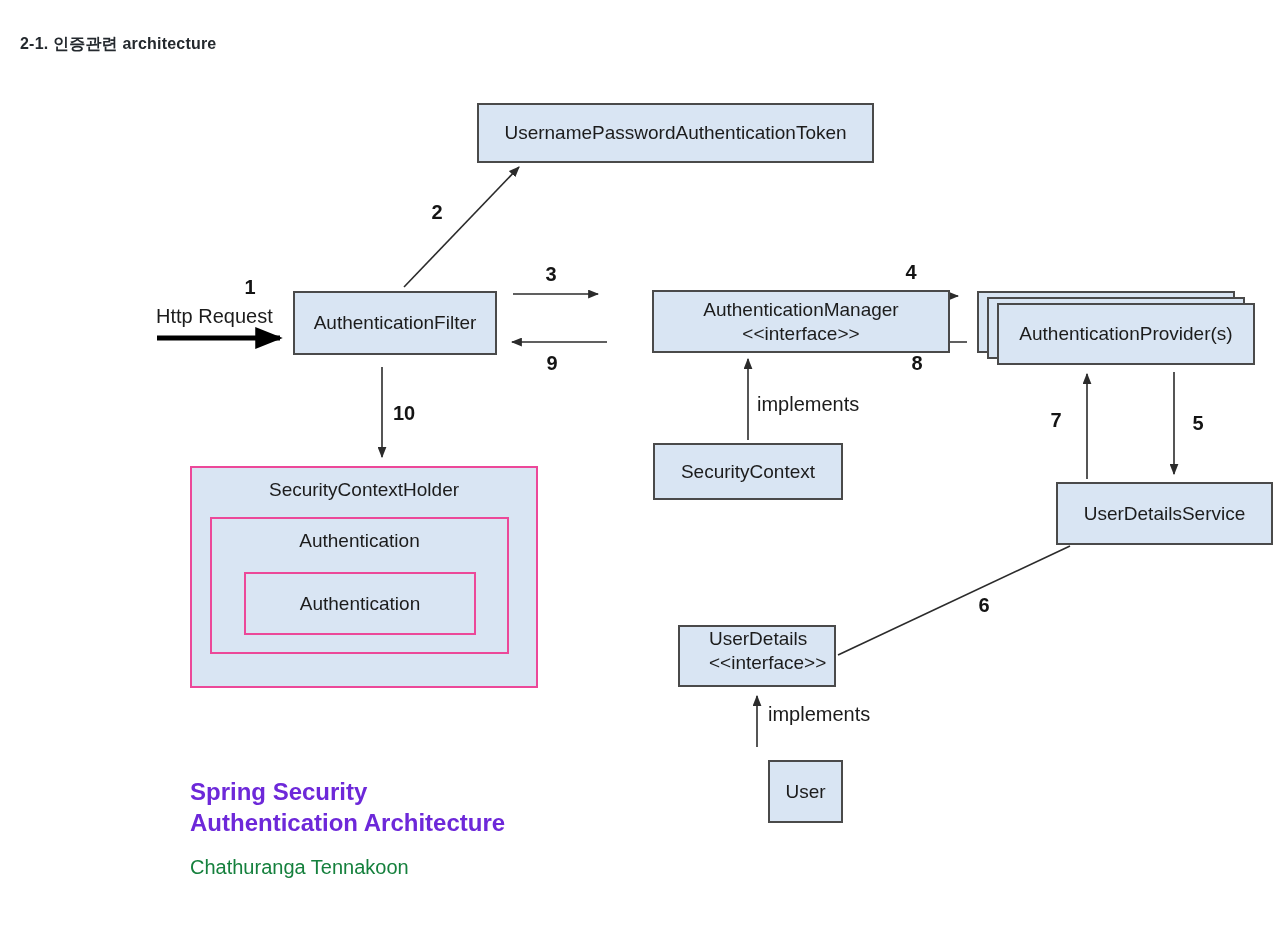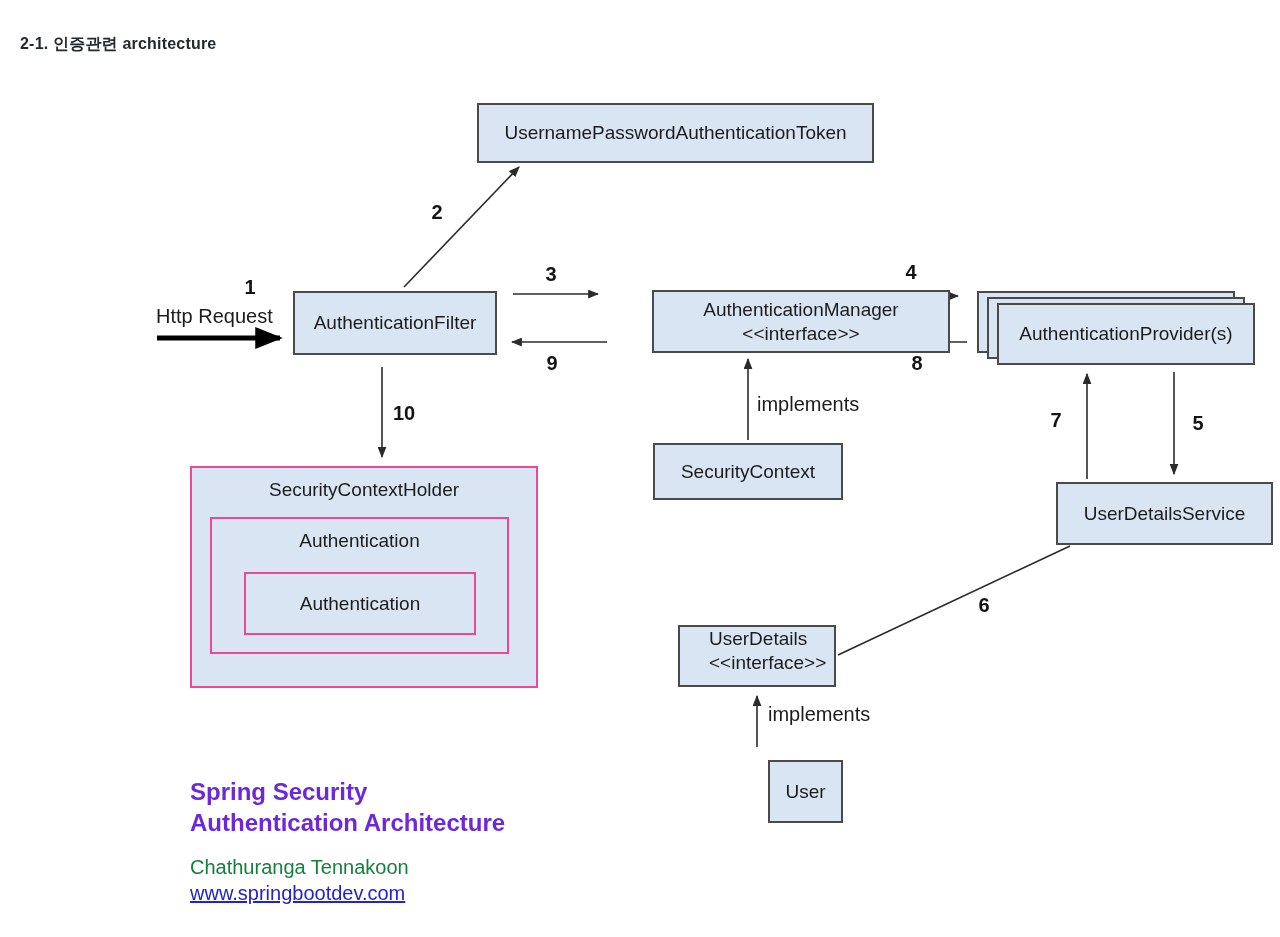--- a/index.html
+++ b/index.html
@@ -155,7 +155,6 @@
     <span>Authentication Architecture</span>
   </h2>
   <div class="footer-author">Chathuranga Tennakoon</div>
-  <a class="footer-link" href="#">www.springbootdev.com</a>
 
 </div>
 

